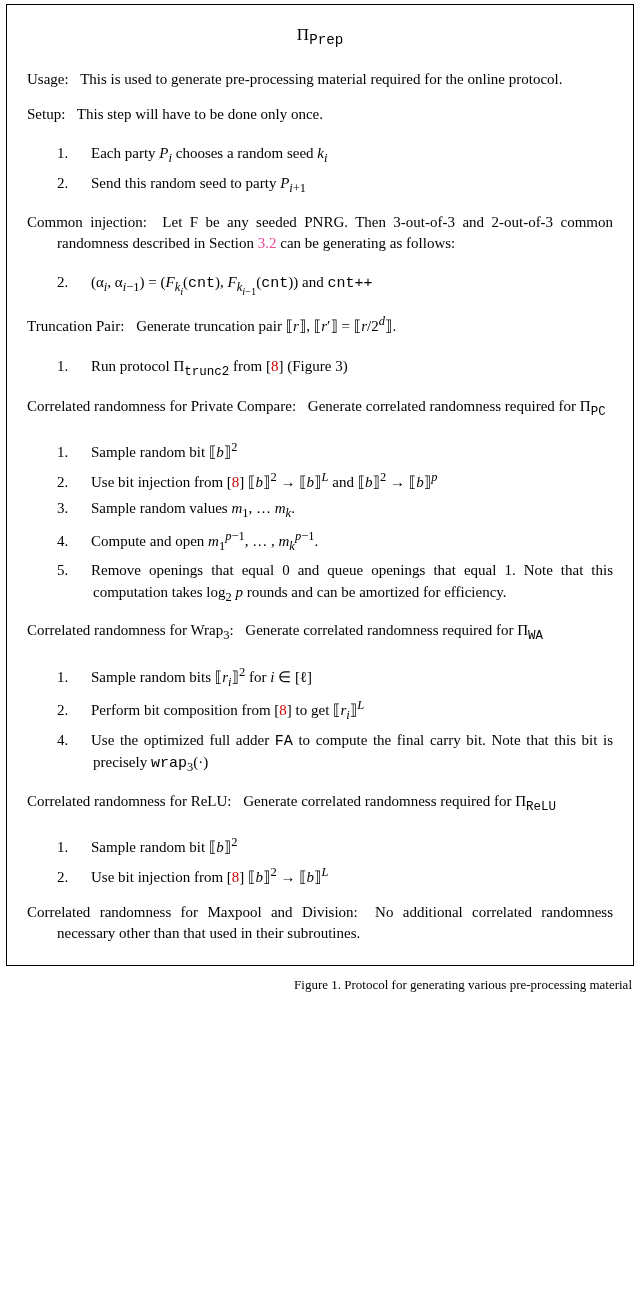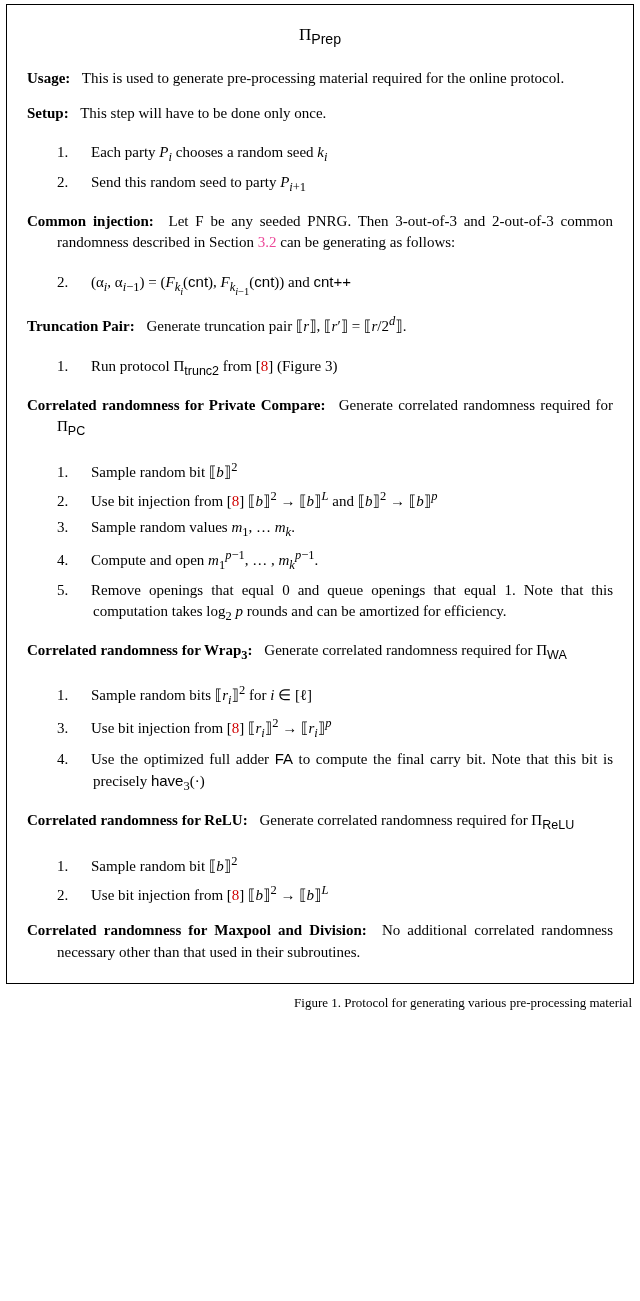--- a/index.html
+++ b/index.html
@@ -22,7 +22,7 @@
       margin-bottom: 18px;
       font-family: "Times New Roman", Times, serif;
     }
-    .sf { font-family: Liberation Sans, sans-serif; }
+    .sf { font-family: Liberation Mono, monospace; }
     .section {
       margin-bottom: 14px;
       text-align: justify;

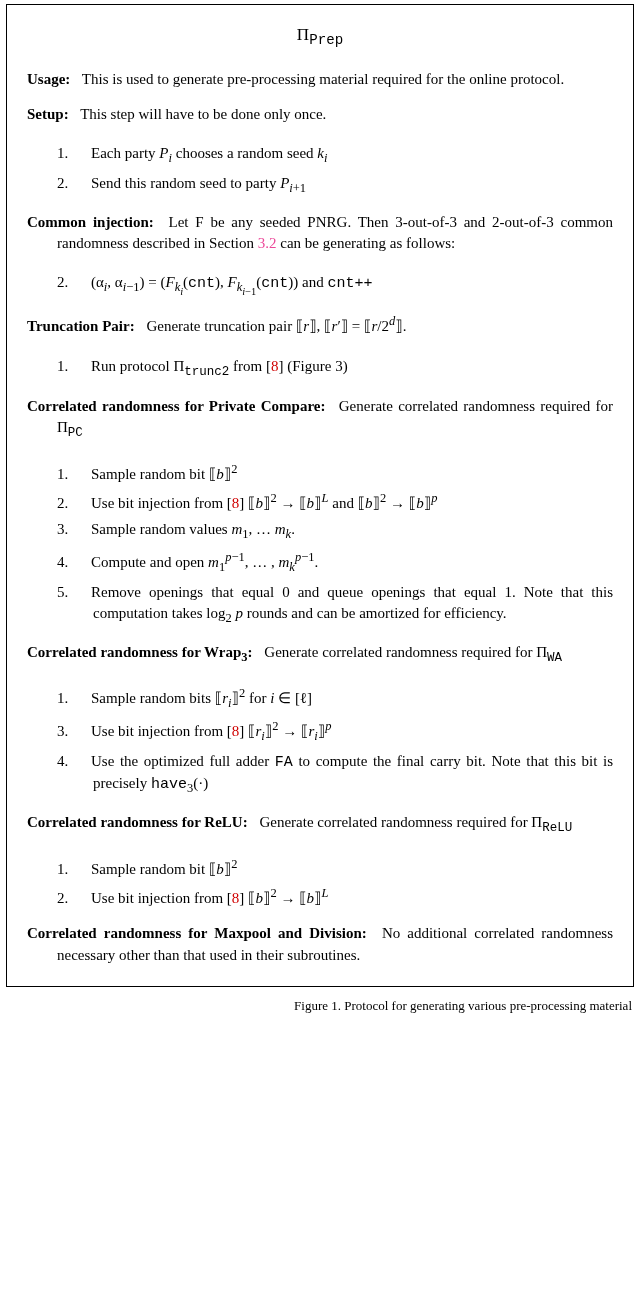--- a/index.html
+++ b/index.html
@@ -28,7 +28,7 @@
       text-align: justify;
     }
     .heading {
-      font-weight: bold;
+      font-weight: normal;
       display: inline;
       margin-right: 8px;
     }

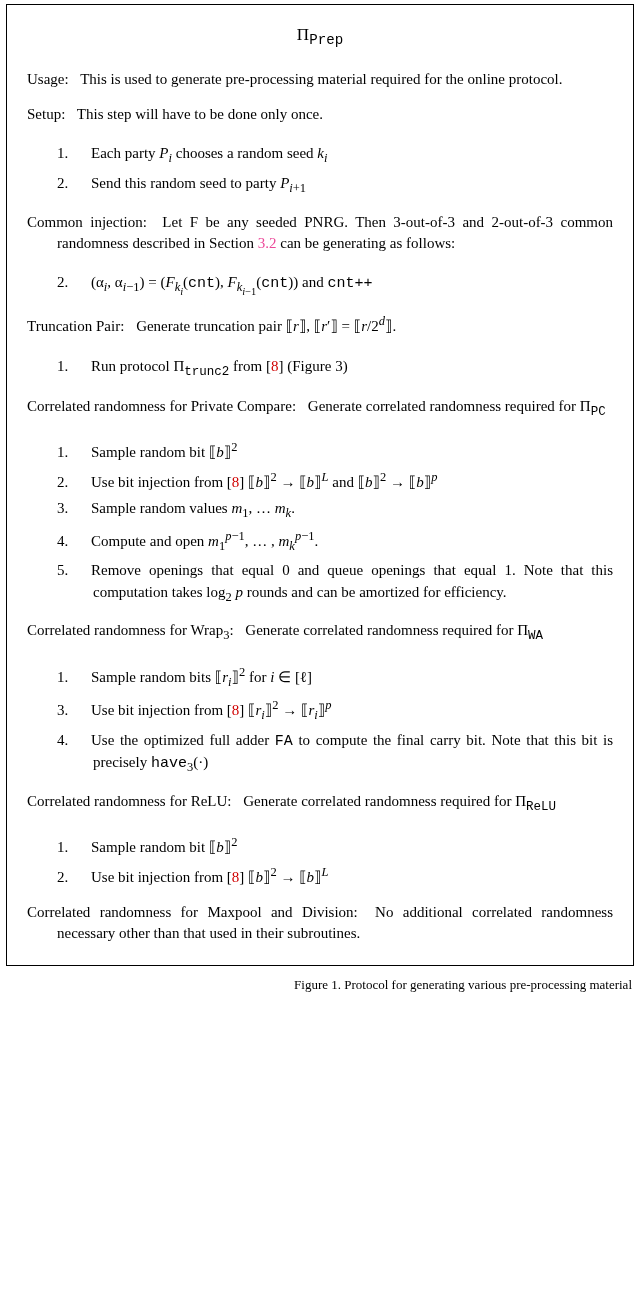--- a/index.html
+++ b/index.html
@@ -124,6 +124,7 @@
     </div>
     <ol class="numlist">
       <li><span class="num">1.</span>Sample random bits ⟦<i>r<sub>i</sub></i>⟧<sup>2</sup> for <i>i</i> ∈ [ℓ]</li>
+      <li><span class="num">2.</span><span>Perform bit composition from [</span><span class="ref">8</span>] to get ⟦<i>r<sub>i</sub></i>⟧<sup><i>L</i></sup></li>
       <li><span class="num">3.</span><span>Use bit injection from [</span><span class="ref">8</span>] ⟦<i>r<sub>i</sub></i>⟧<sup>2</sup> → ⟦<i>r<sub>i</sub></i>⟧<sup><i>p</i></sup></li>
       <li><span class="num">4.</span><span>Use the optimized full adder </span><span class="sf">FA</span><span> to compute the final carry bit. Note that this bit is precisely </span><span class="sf">have</span><sub>3</sub><span>(·)</span></li>
     </ol>

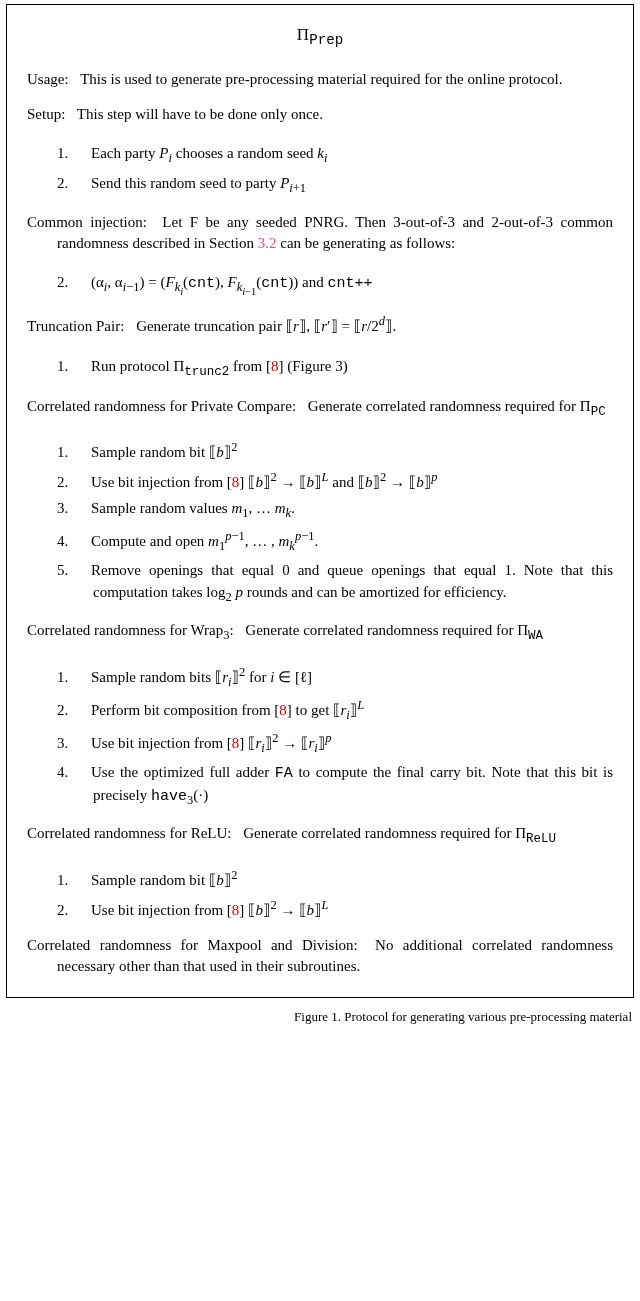--- a/index.html
+++ b/index.html
@@ -125,7 +125,6 @@
     <ol class="numlist">
       <li><span class="num">1.</span>Sample random bits ⟦<i>r<sub>i</sub></i>⟧<sup>2</sup> for <i>i</i> ∈ [ℓ]</li>
       <li><span class="num">2.</span><span>Perform bit composition from [</span><span class="ref">8</span>] to get ⟦<i>r<sub>i</sub></i>⟧<sup><i>L</i></sup></li>
-      <li><span class="num">3.</span><span>Use bit injection from [</span><span class="ref">8</span>] ⟦<i>r<sub>i</sub></i>⟧<sup>2</sup> → ⟦<i>r<sub>i</sub></i>⟧<sup><i>p</i></sup></li>
       <li><span class="num">4.</span><span>Use the optimized full adder </span><span class="sf">FA</span><span> to compute the final carry bit. Note that this bit is precisely </span><span class="sf">have</span><sub>3</sub><span>(·)</span></li>
     </ol>
   </div>

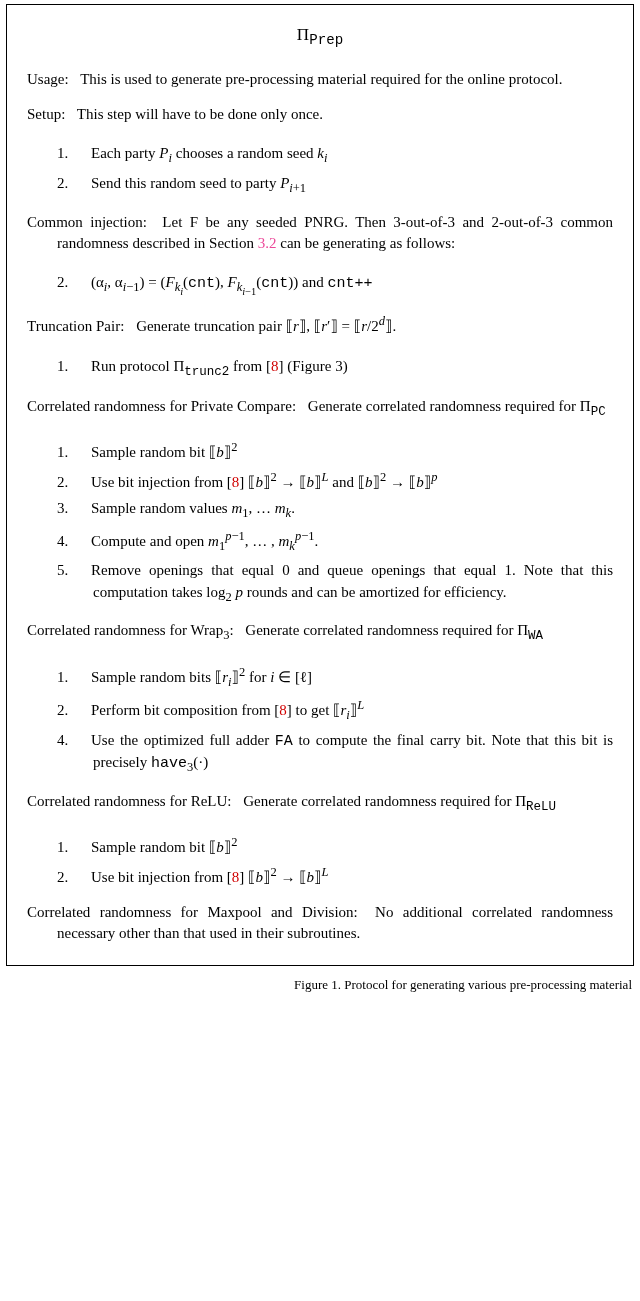--- a/index.html
+++ b/index.html
@@ -125,7 +125,7 @@
     <ol class="numlist">
       <li><span class="num">1.</span>Sample random bits ⟦<i>r<sub>i</sub></i>⟧<sup>2</sup> for <i>i</i> ∈ [ℓ]</li>
       <li><span class="num">2.</span><span>Perform bit composition from [</span><span class="ref">8</span>] to get ⟦<i>r<sub>i</sub></i>⟧<sup><i>L</i></sup></li>
-      <li><span class="num">4.</span><span>Use the optimized full adder </span><span class="sf">FA</span><span> to compute the final carry bit. Note that this bit is precisely </span><span class="sf">have</span><sub>3</sub><span>(·)</span></li>
+      <li><span class="num">4.</span><span>Use the optimized full adder </span><span class="sf">FA</span><span> to compute the final carry bit. Note that this bit is precisely </span><span class="sf">wrap</span><sub>3</sub><span>(·)</span></li>
     </ol>
   </div>
 

